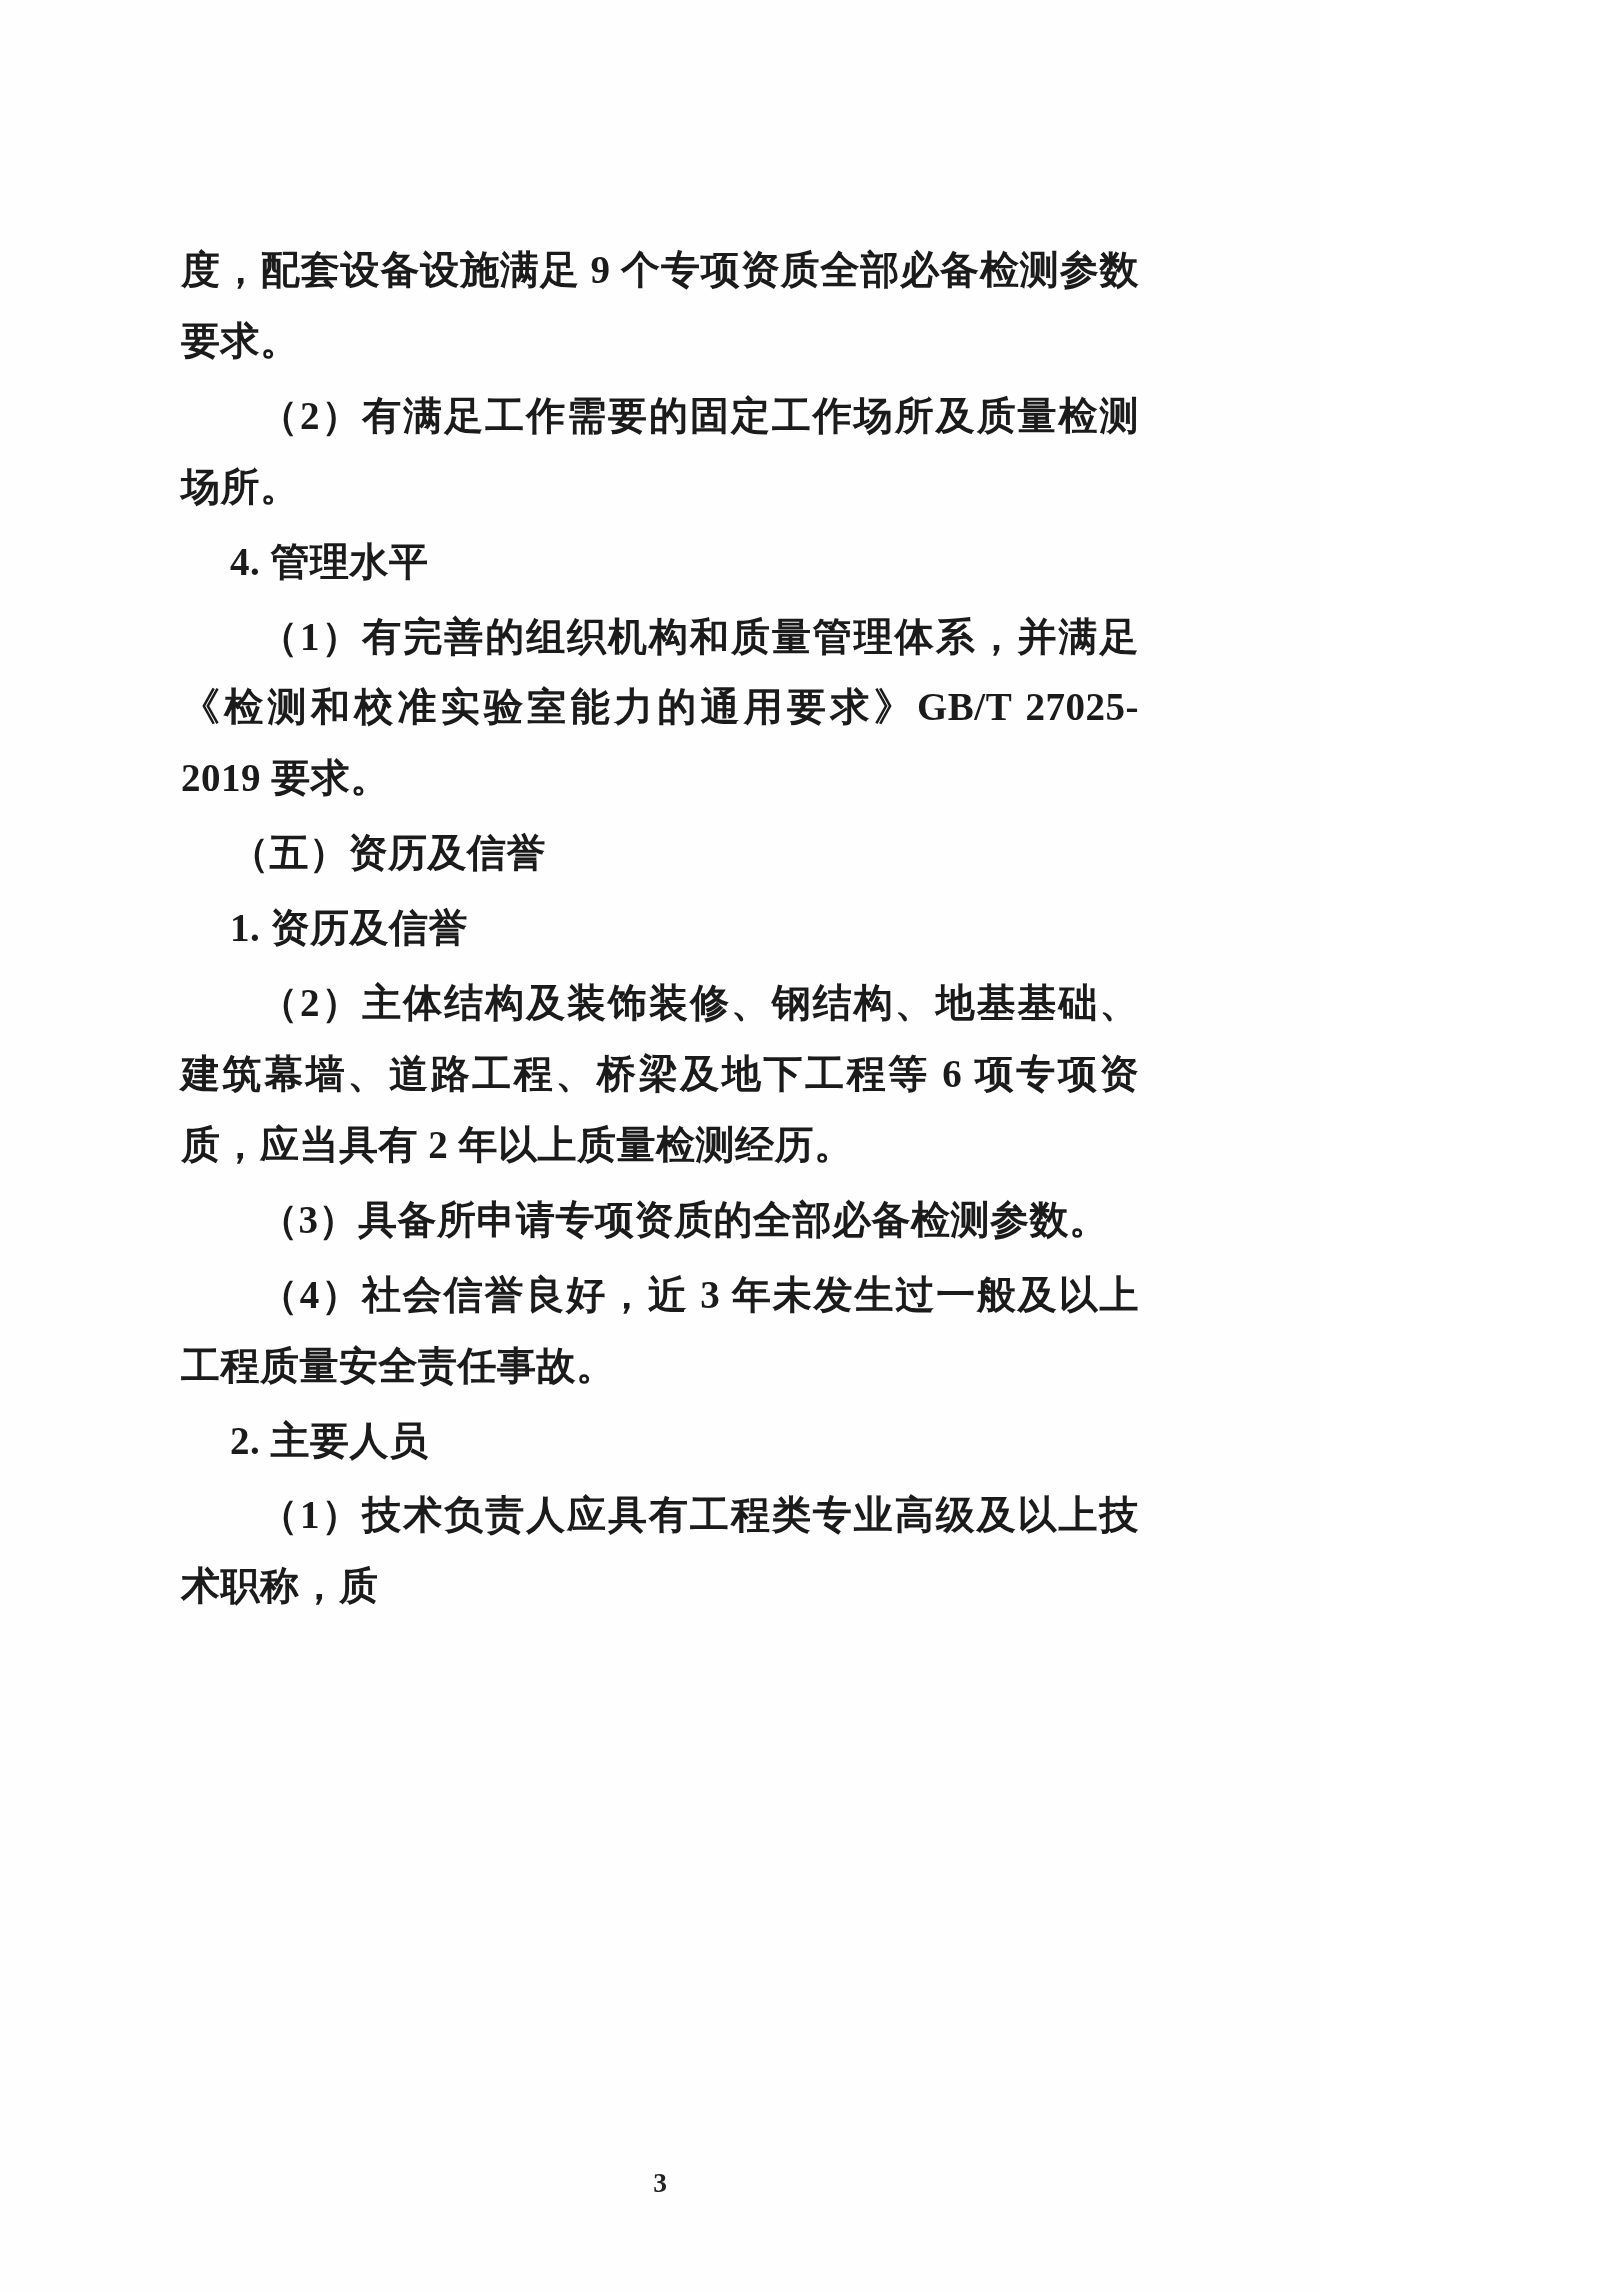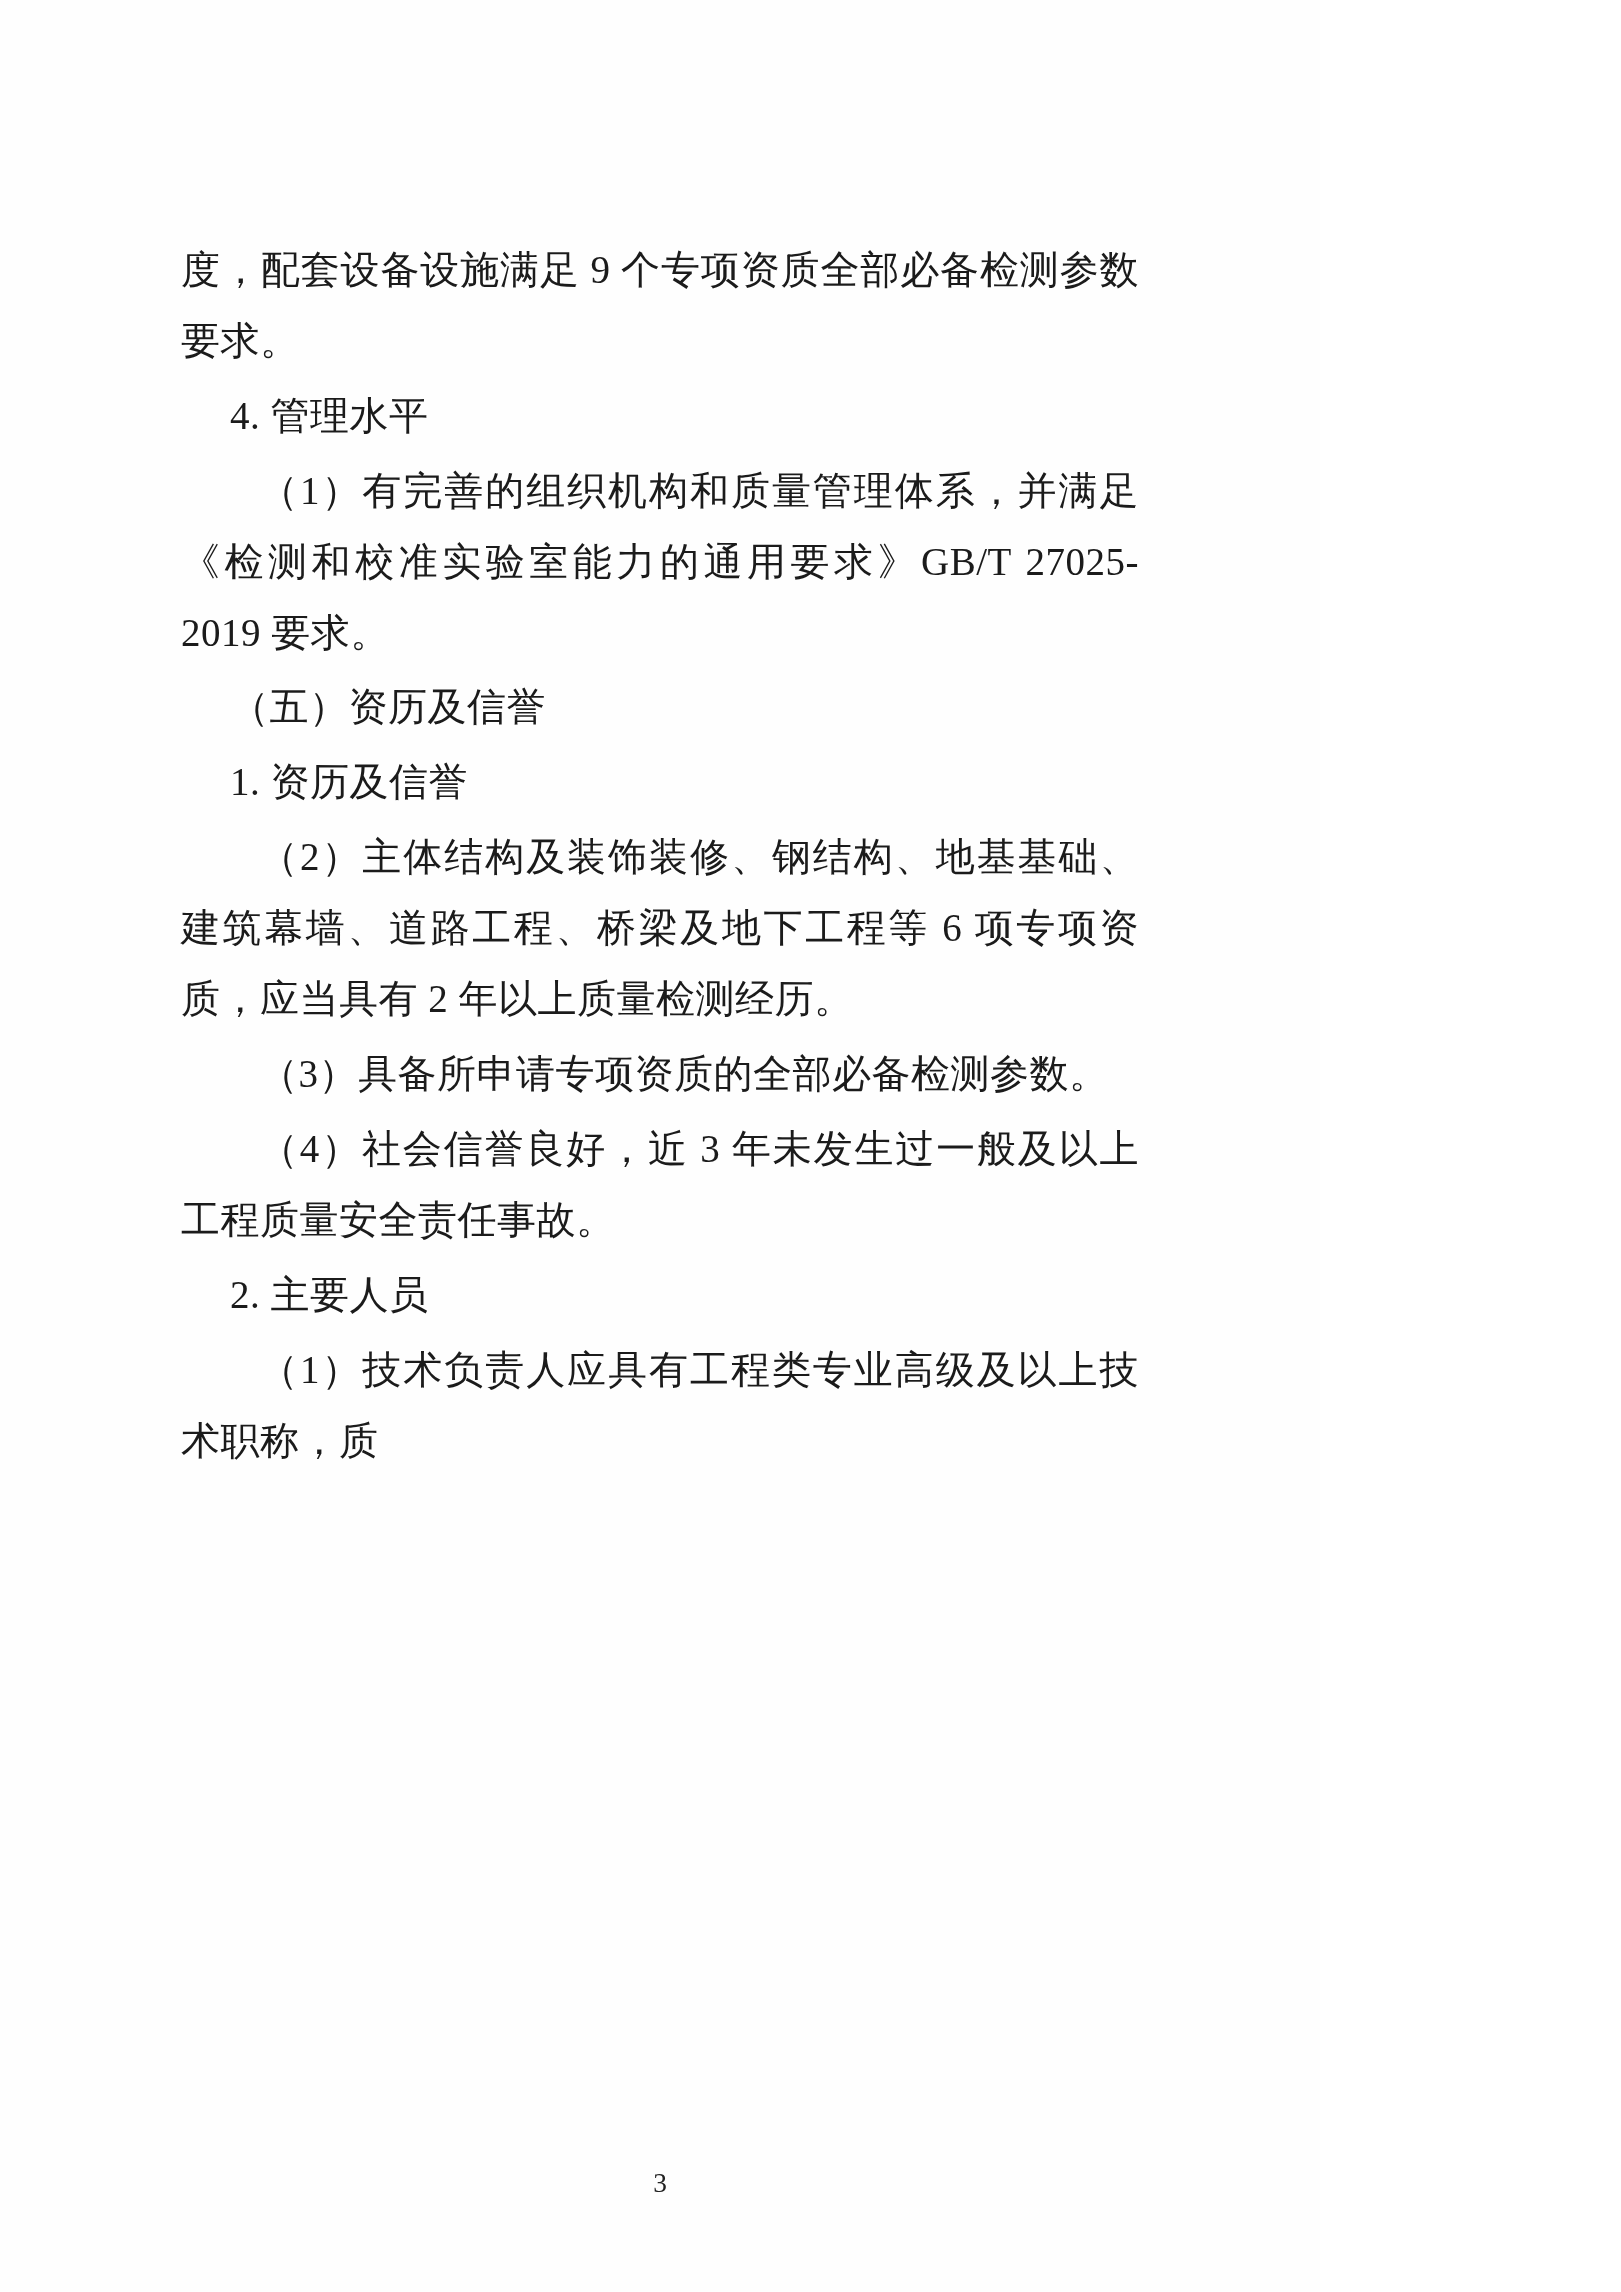--- a/index.html
+++ b/index.html
@@ -23,6 +23,7 @@
     box-sizing: border-box;
     padding: 235px 181px 147px 181px;
     background: #fefefe;
+    font-weight: bold;
   }
   .body-text {
     font-size: 39px;

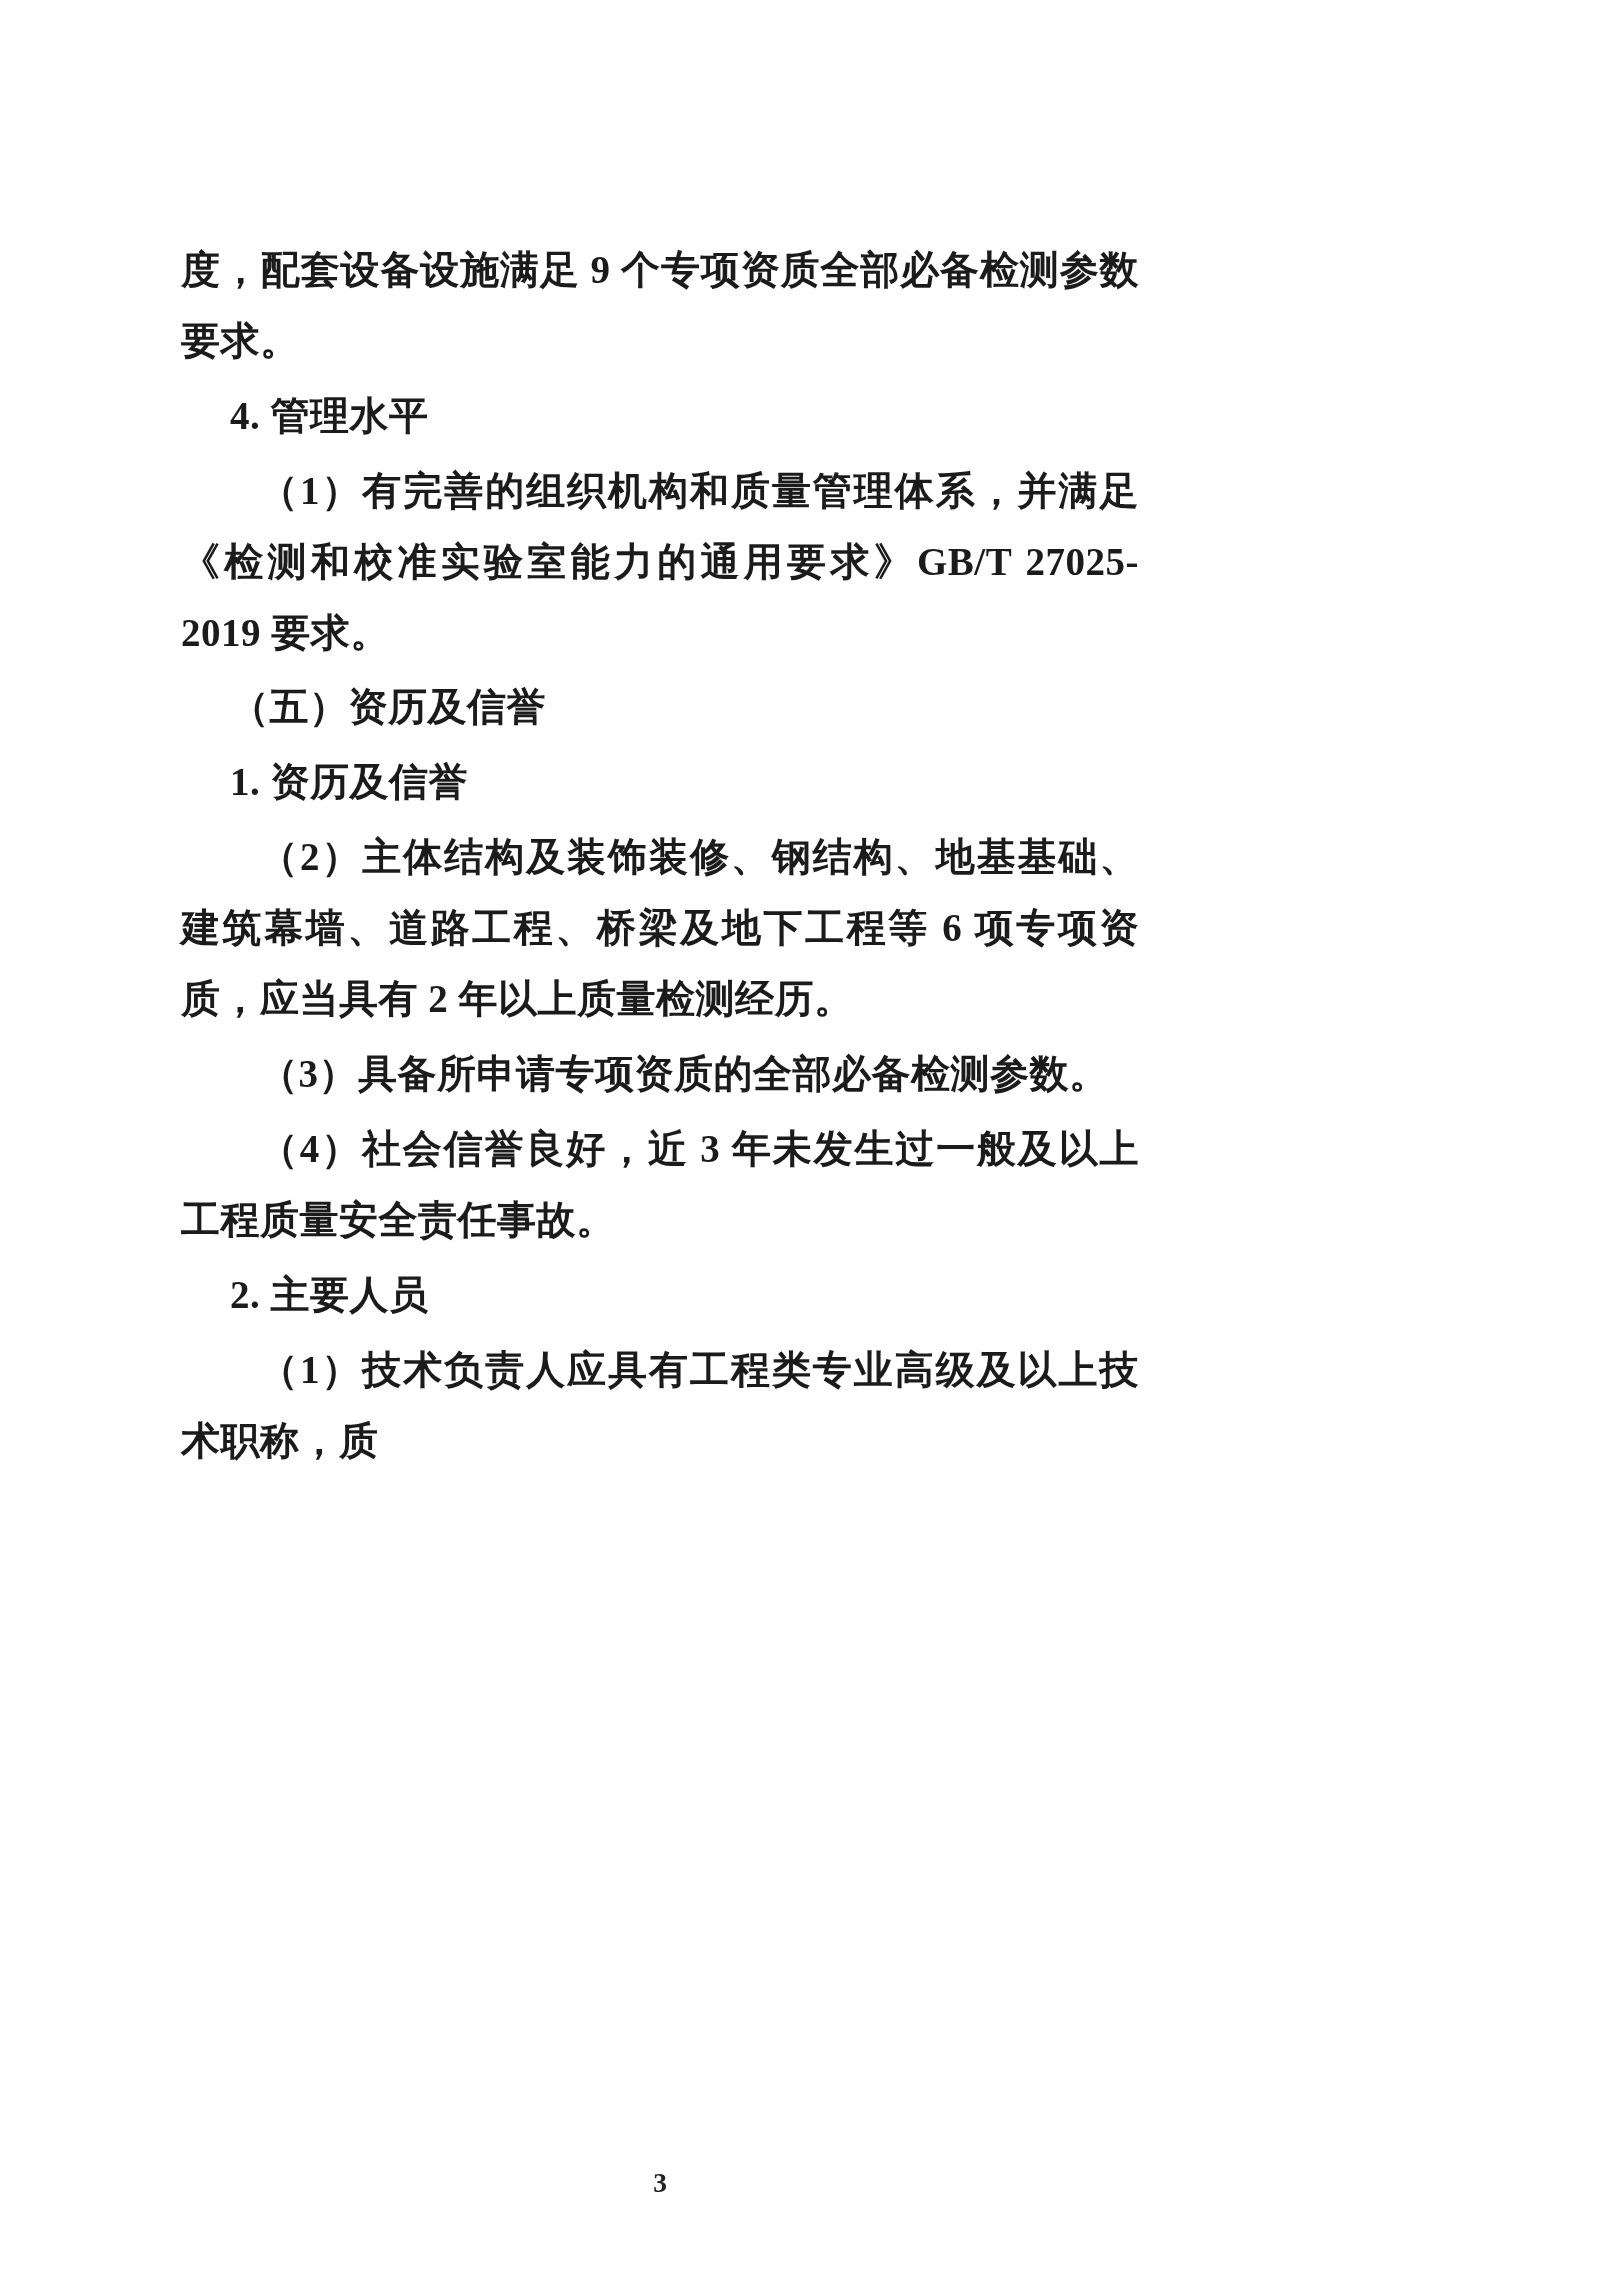--- a/index.html
+++ b/index.html
@@ -60,6 +60,7 @@
 <div class="page">
   <div class="body-text">
     <p class="para">度，配套设备设施满足 9 个专项资质全部必备检测参数要求。</p>
+    <p class="para indent2">（2）有满足工作需要的固定工作场所及质量检测场所。</p>
     <p class="para indent1">4. 管理水平</p>
     <p class="para indent2">（1）有完善的组织机构和质量管理体系，并满足《检测和校准实验室能力的通用要求》GB/T 27025-2019 要求。</p>
     <p class="para indent1">（五）资历及信誉</p>

